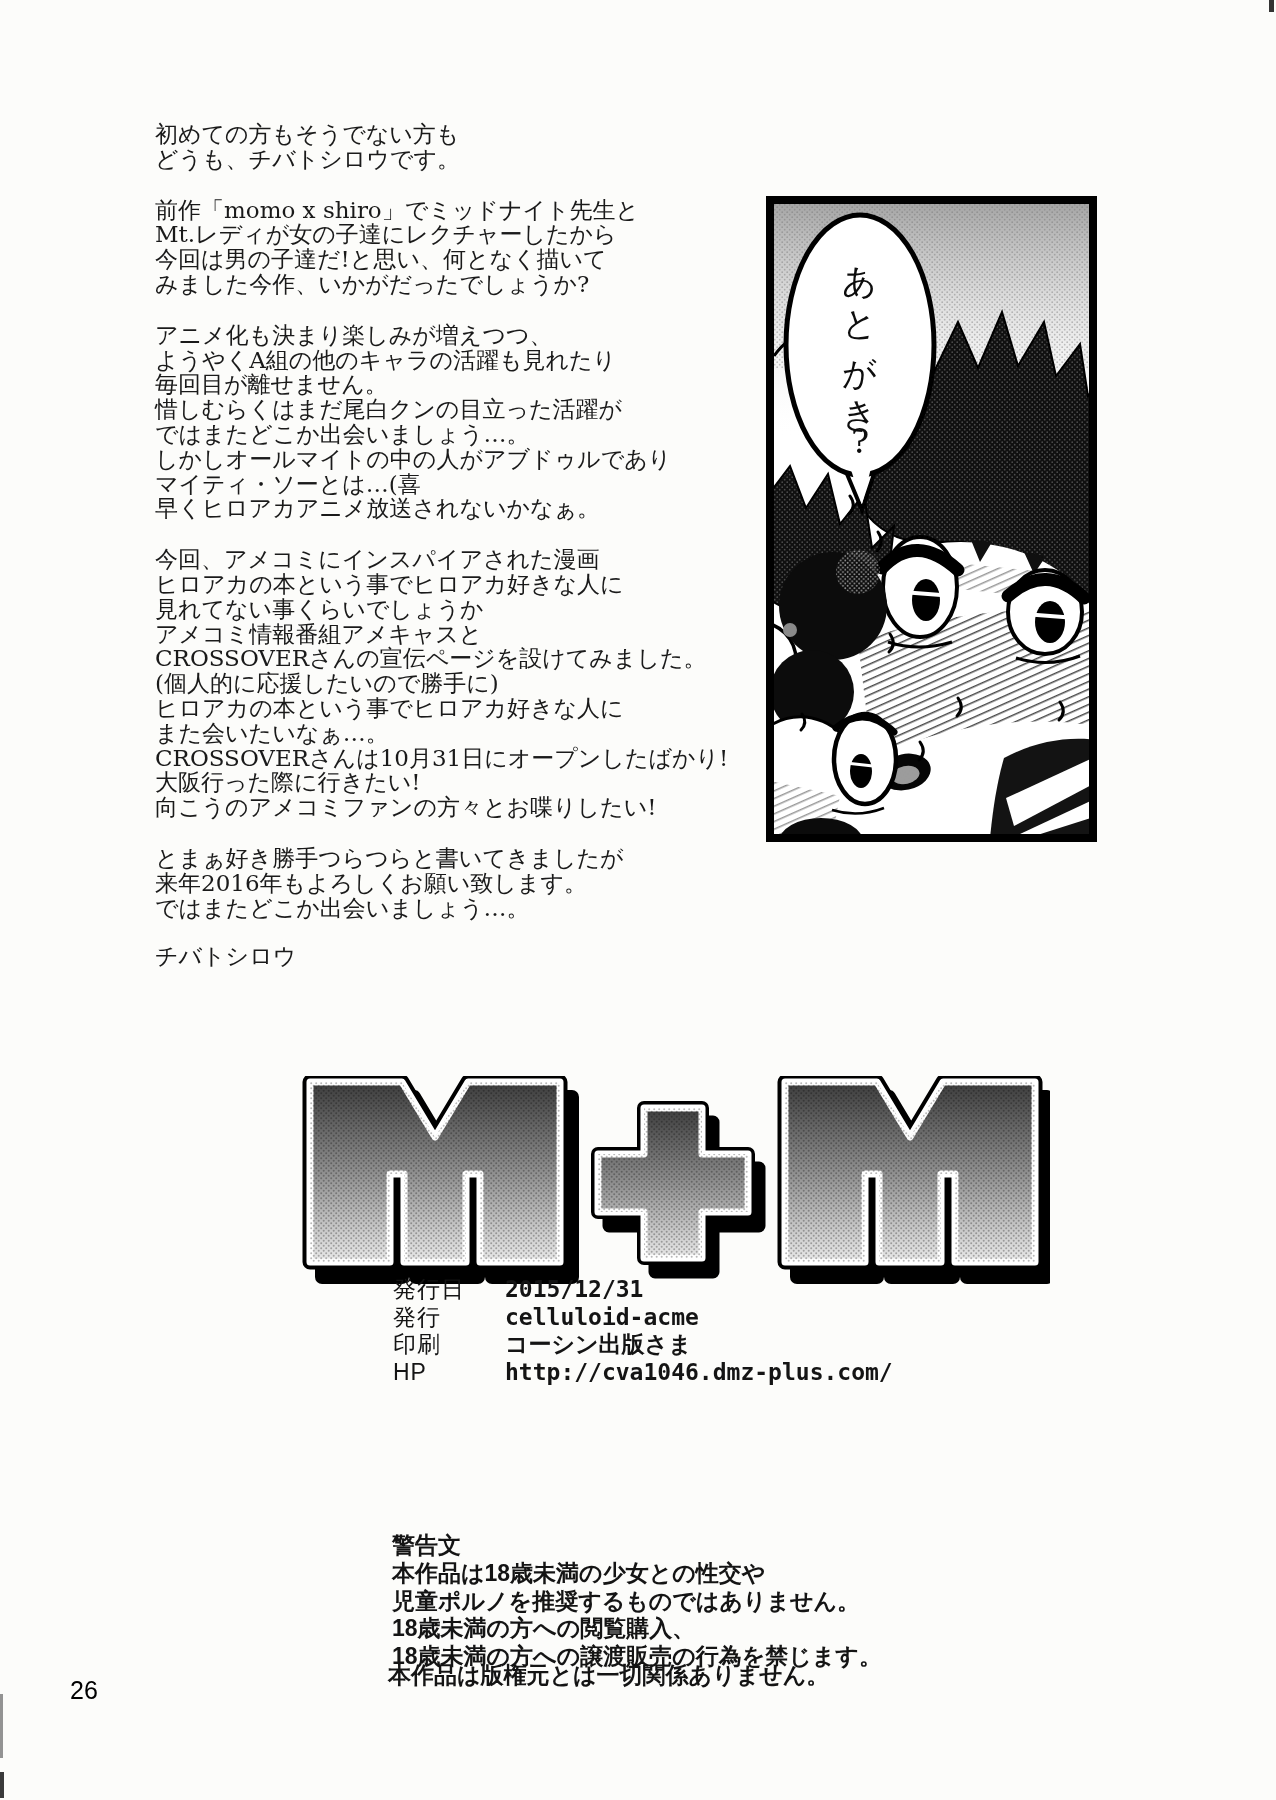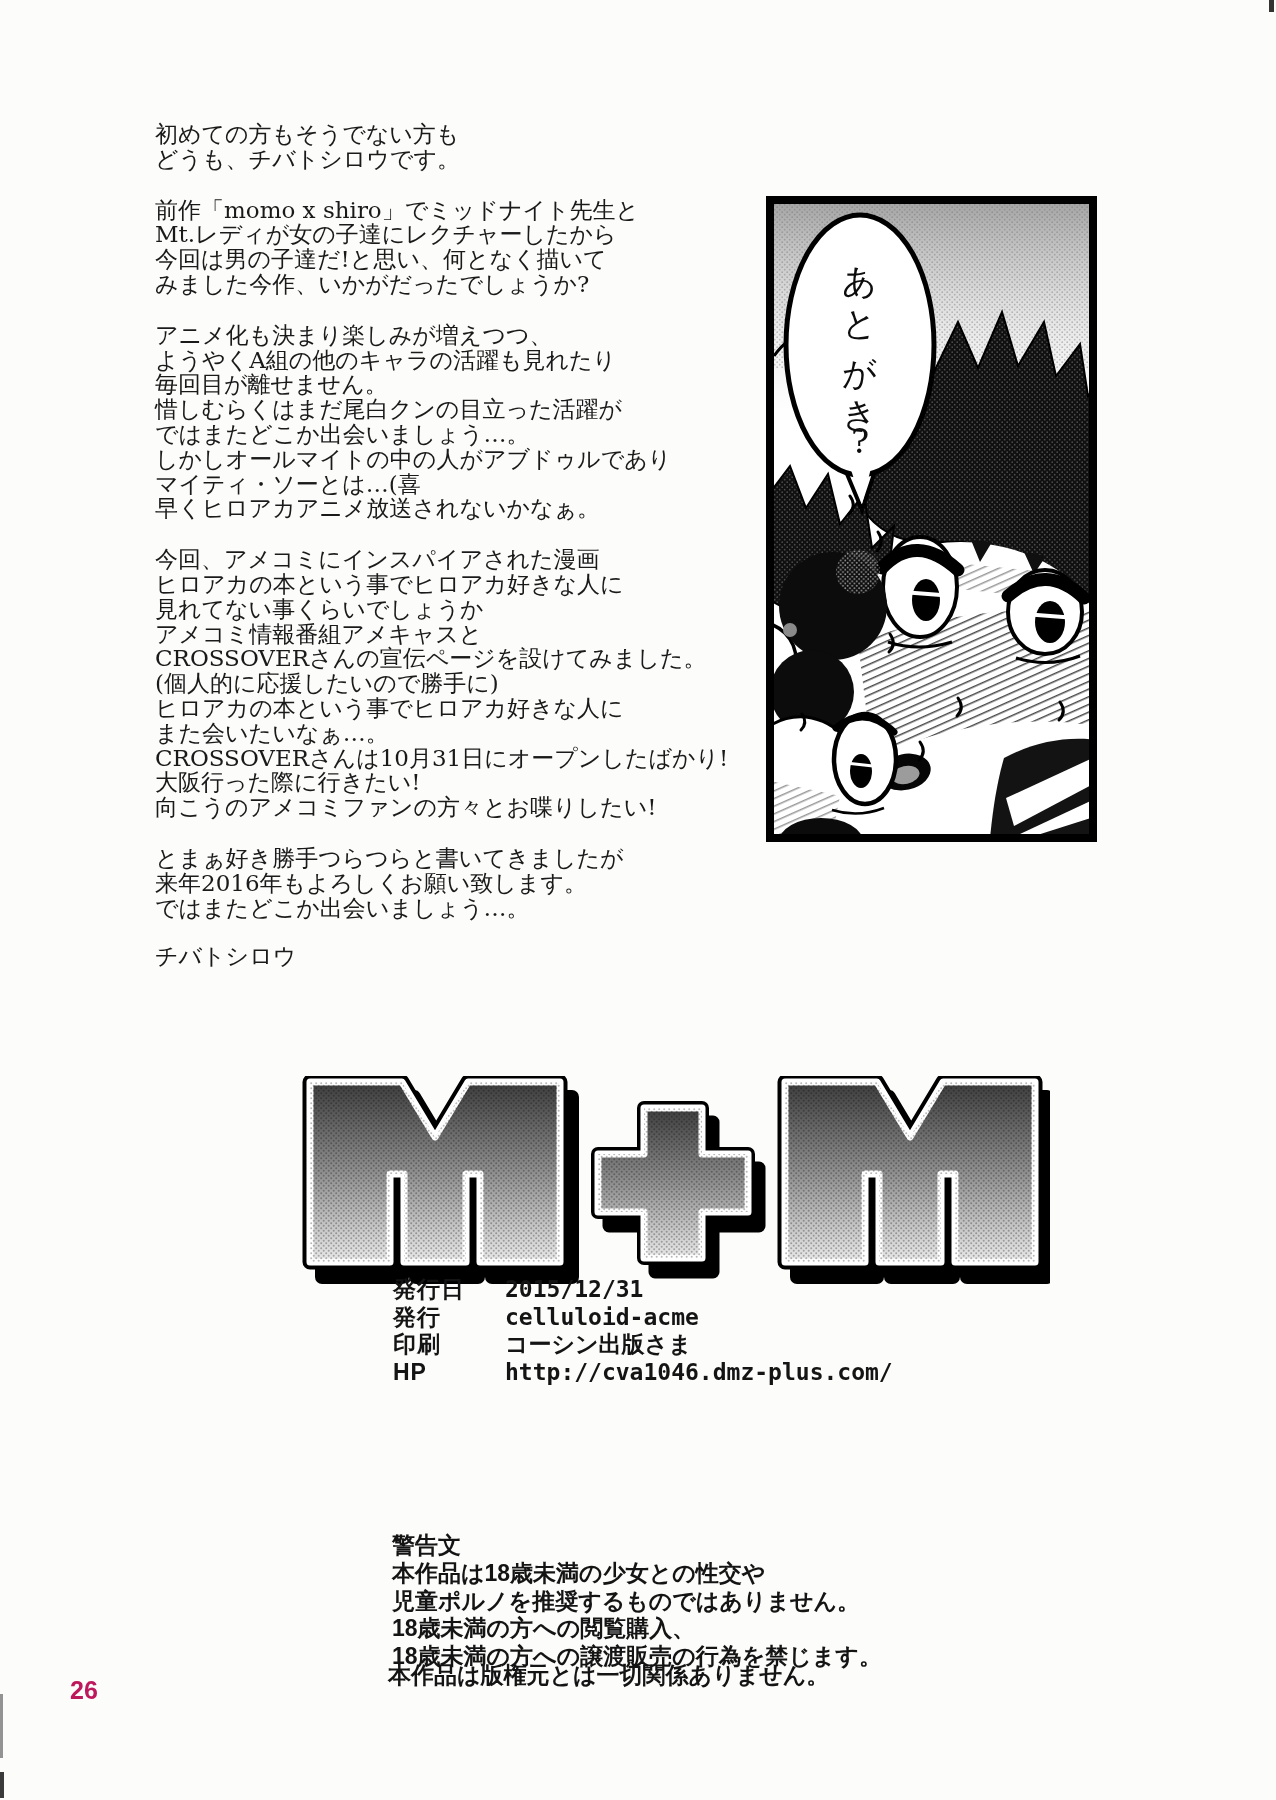--- a/index.html
+++ b/index.html
@@ -32,7 +32,7 @@
   
   .colophon{position:absolute;left:393px;top:1276px;font-size:23px;line-height:27.6px;}
   .colophon-row{display:flex;white-space:nowrap;}
-  .colophon-label{display:inline-block;width:112px;font-weight:700;letter-spacing:1px;}
+  .colophon-label{display:inline-block;width:112px;font-weight:400;letter-spacing:1px;}
   .colophon-value{font-family:"DejaVu Sans Mono","Liberation Mono",monospace;font-weight:700;}
   
   .warning{position:absolute;left:392px;top:1532px;font-weight:700;font-size:23px;line-height:27.8px;}

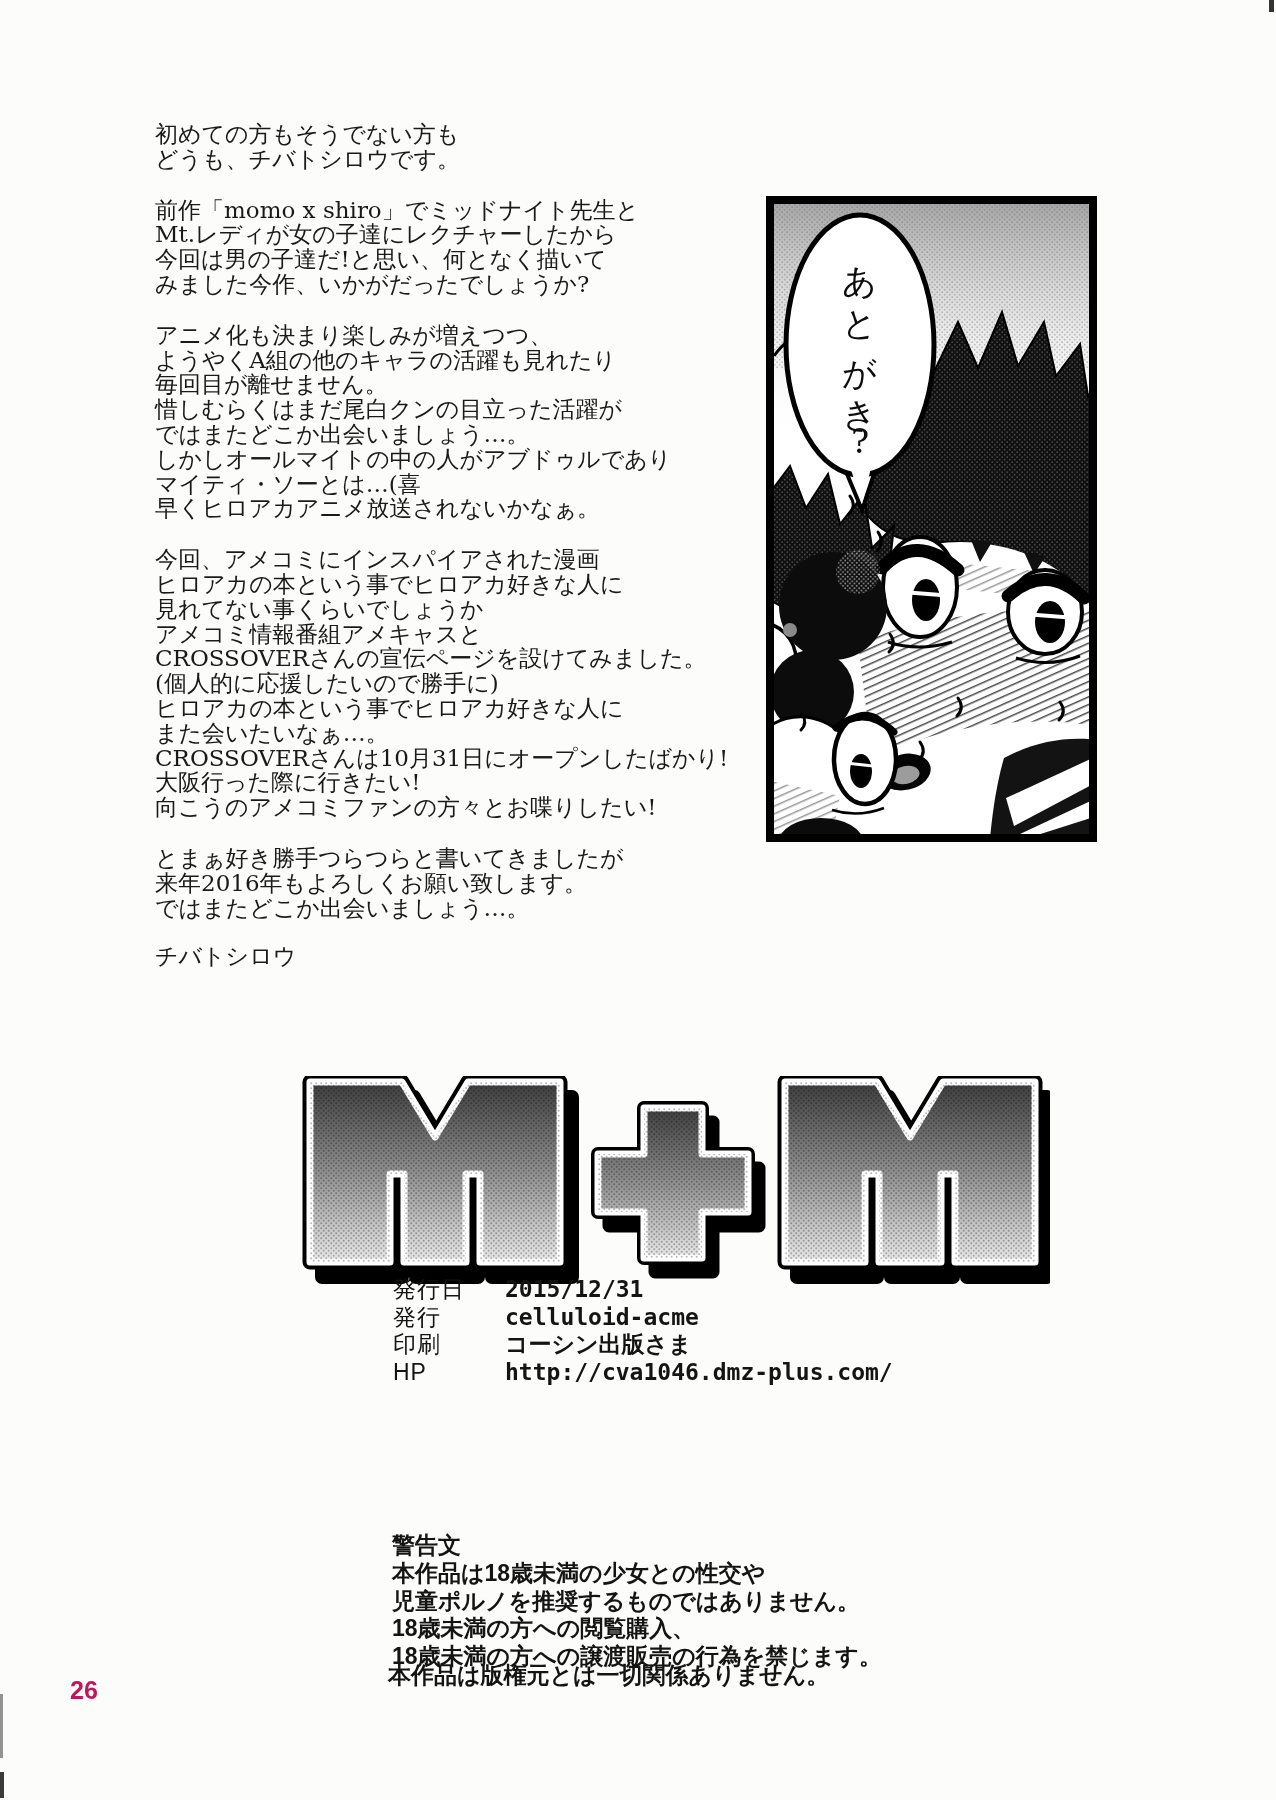--- a/index.html
+++ b/index.html
@@ -39,7 +39,7 @@
   .warn-line{white-space:nowrap;}
   .disclaimer{position:absolute;left:388px;top:1660px;font-weight:700;font-size:23px;white-space:nowrap;}
   
-  .page-number{position:absolute;left:70px;top:1676px;font-size:25px;color:#be185d;font-weight:bold;}
+  .page-number{position:absolute;left:70px;top:1676px;font-size:25px;color:#000000;}
   .speck{position:absolute;background:#333;}
   .speck-a{left:1269px;top:0;width:5px;height:12px;}
   .speck-b{left:0;top:1694px;width:3px;height:64px;background:#666;opacity:.7;}

